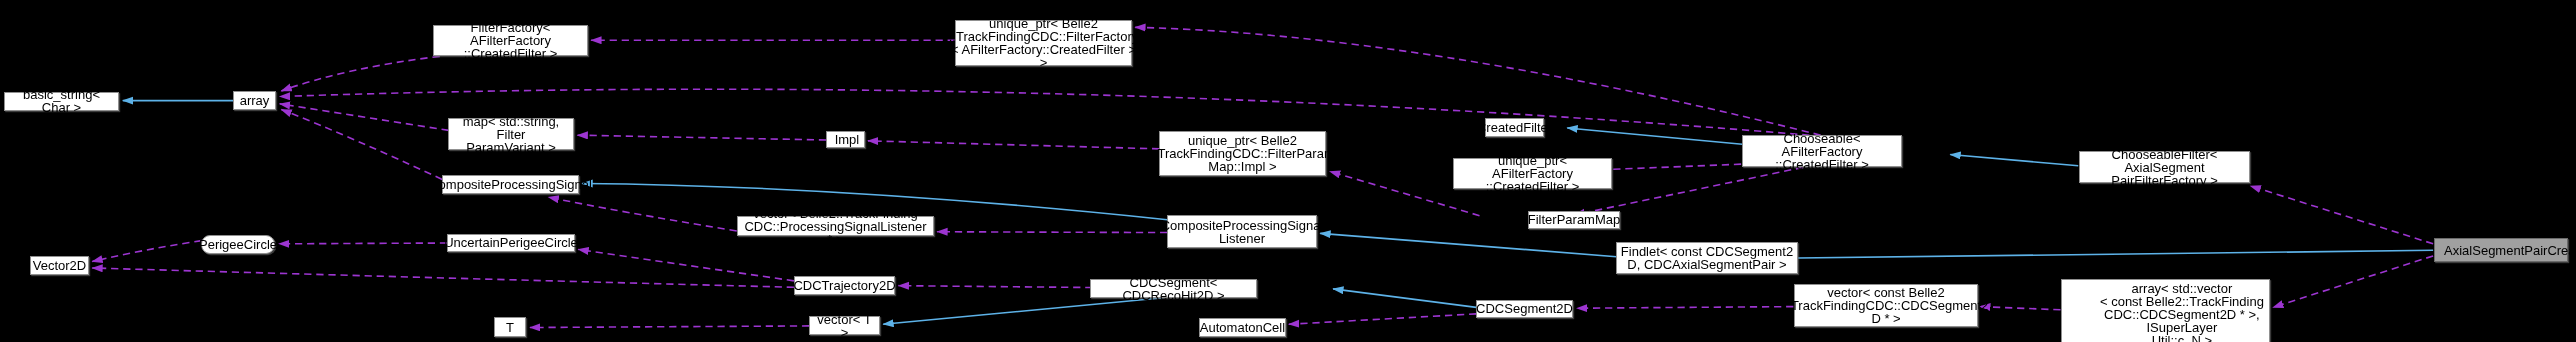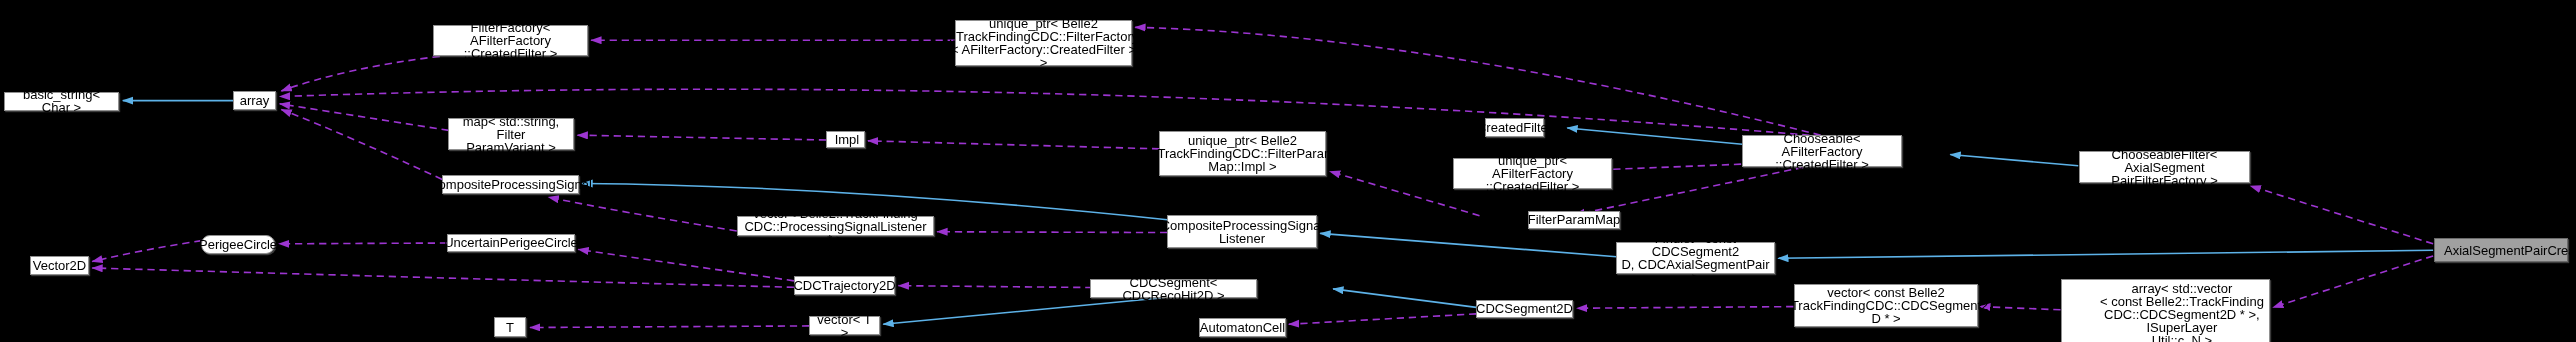--- a/index.html
+++ b/index.html
@@ -111,7 +111,7 @@
 CDC::ProcessingSignalListener * &gt;</div>
       <div class="node" style="left: 1167px; top: 215px; width: 150px; height: 33px;">CompositeProcessingSignal
 Listener</div>
-      <div class="node" style="left: 1616px; top: 242px; width: 159px; height: 32px;">Findlet&lt; const CDCSegment2
+      <div class="node" style="left: 1616px; top: 242px; width: 182px; height: 32px;">Findlet&lt; const CDCSegment2
 D, CDCAxialSegmentPair &gt;</div>
       <div class="node" style="left: 794px; top: 276px; width: 101px; height: 18.5px;">CDCTrajectory2D</div>
       <div class="node" style="left: 1090px; top: 279px; width: 167px; height: 19.3px;">CDCSegment&lt; CDCRecoHit2D &gt;</div>

